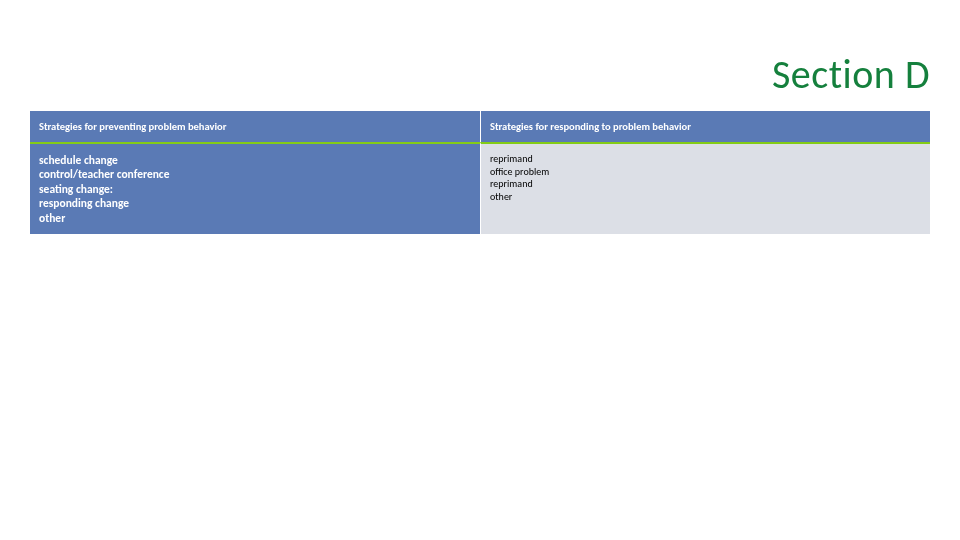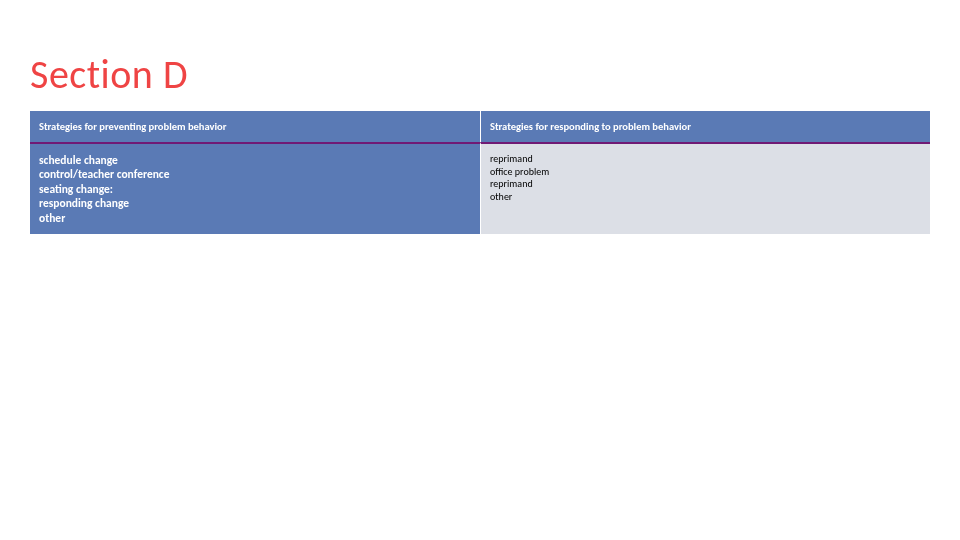--- a/index.html
+++ b/index.html
@@ -5,7 +5,7 @@
     * { margin: 0; padding: 0; box-sizing: border-box; }
     html, body { width: 960px; height: 540px; background: #fff; font-family: Calibri, "Segoe UI", Arial, sans-serif; color:#000; }
     .page { width: 960px; height: 540px; position: relative; padding: 0 30px; }
-    .title { text-align: left; font-size: 40px; font-weight: 300; color:#ef4444; padding-top: 50px; letter-spacing: 0.5px; }
+    .title { text-align: right; font-size: 40px; font-weight: 300; color:#15803d; padding-top: 50px; letter-spacing: 0.5px; }
     .question { font-size: 17px; font-weight: 700; color:#000; margin-top: 16px; font-family: Arial, sans-serif; }
     .table { width: 100%; margin-top: 12px; border-collapse: separate; border-spacing: 0; table-layout: fixed; }
     .table td { vertical-align: top; padding: 9px; }

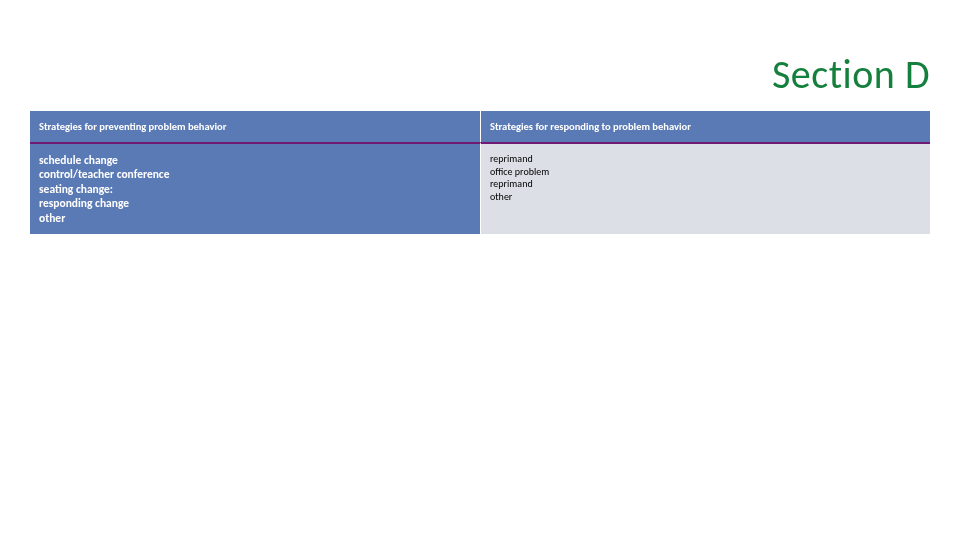--- a/index.html
+++ b/index.html
@@ -14,7 +14,7 @@
     .right-body { background:#dcdfe6; color:#000; font-size: 10px; font-weight: 400; padding: 4px 6px 3px 6px; line-height: 1.25; }
     .right-body, .hdr-cell { border-left: 1px solid #fff; }
     .hdr-cell:first-child { border-left: none; }
-    .row-div td { border-top: 2px solid #701a75; }
+    .row-div td { border-top: 2px solid #84cc16; }
   </style>
 </head>
 <body>

